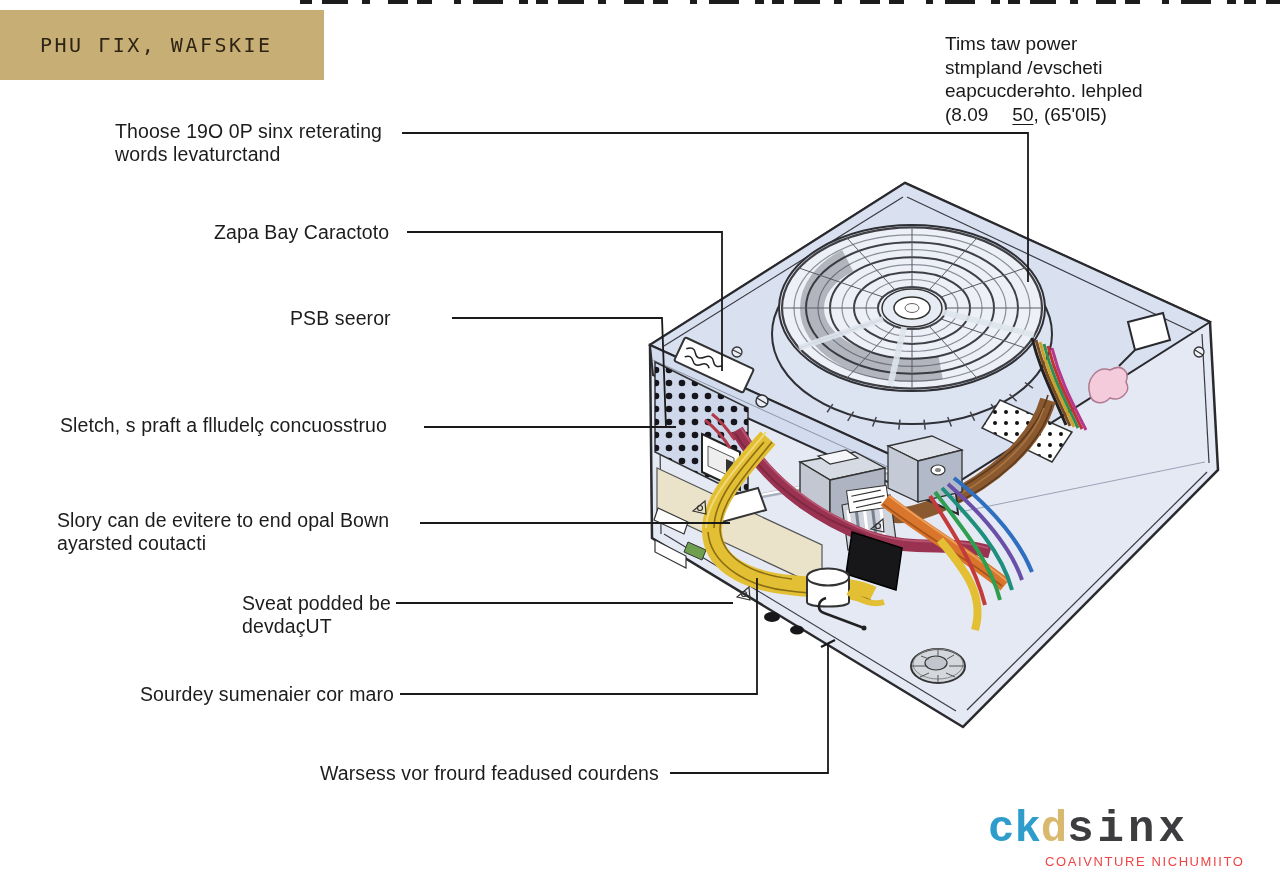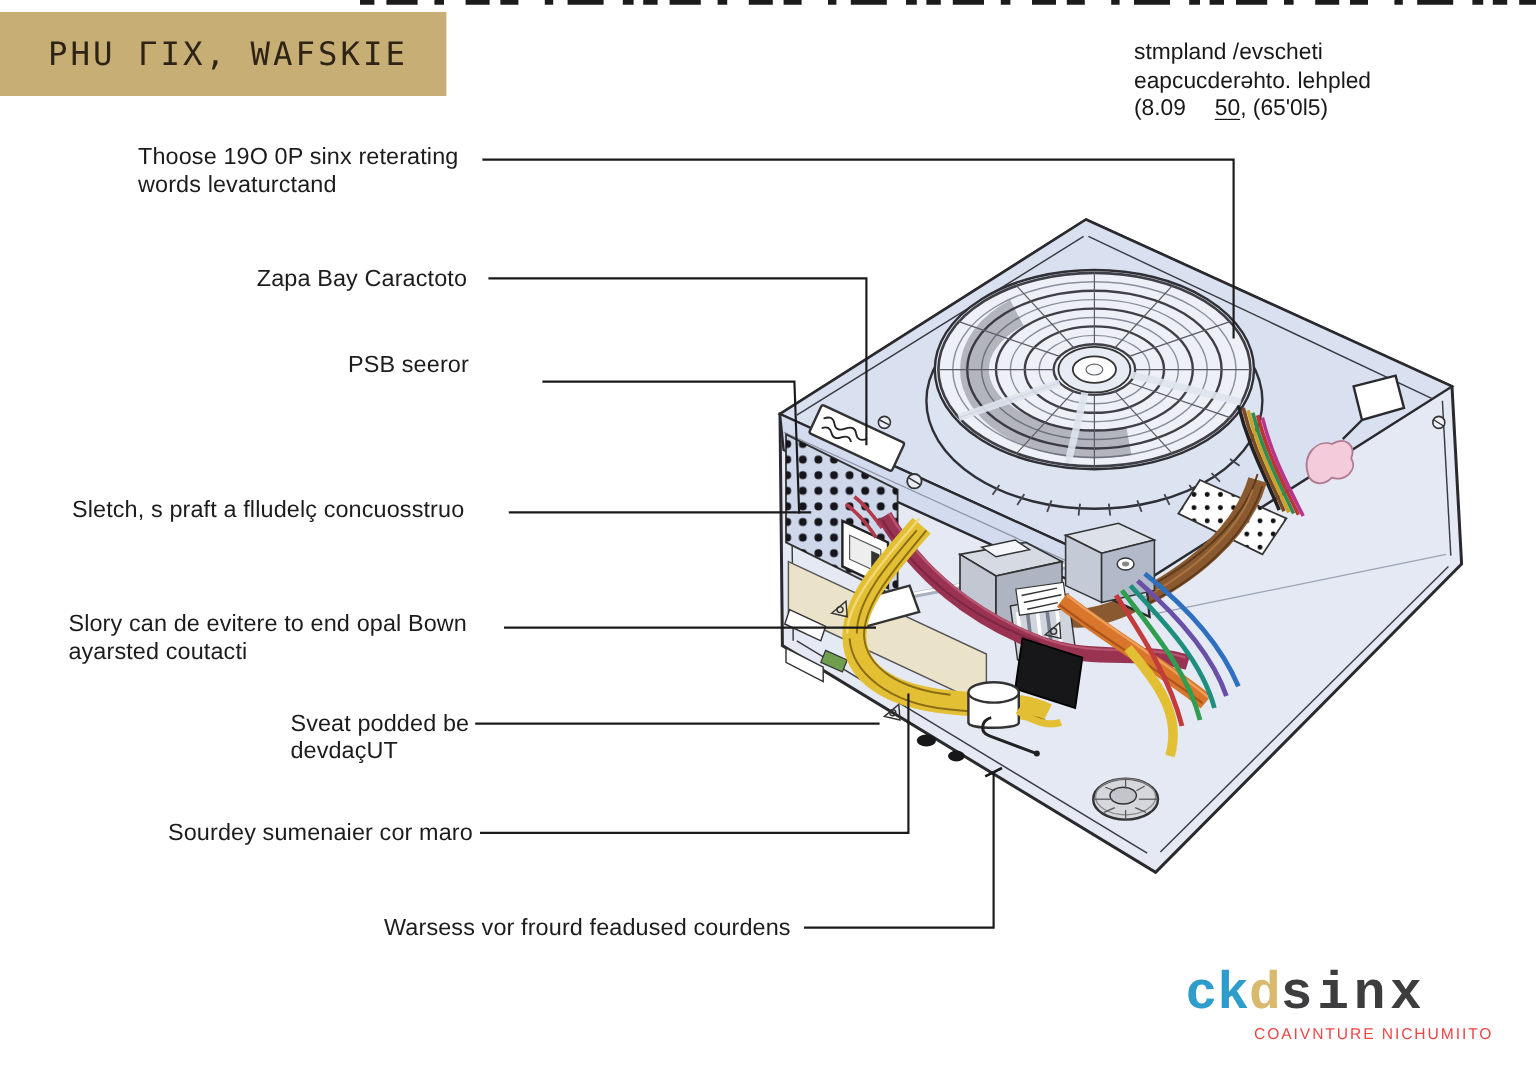--- a/index.html
+++ b/index.html
@@ -8,11 +8,11 @@
     overflow:hidden;font-family:"Liberation Sans",sans-serif;color:#1c1c1c;
   }
   .title-box{
-    position:absolute;left:0;top:10px;width:372px;height:70px;
+    position:absolute;left:0;top:10px;width:324px;height:70px;
     background:#c7ae74;display:flex;align-items:center;
     padding-left:40px;box-sizing:border-box;
     font-family:"DejaVu Sans Mono",monospace;
-    font-size:27px;letter-spacing:2.5px;color:#2e2415;font-weight:500;
+    font-size:20px;letter-spacing:2.5px;color:#2e2415;font-weight:500;
   }
   .callout{
     position:absolute;font-size:19.5px;line-height:22.5px;letter-spacing:.1px;

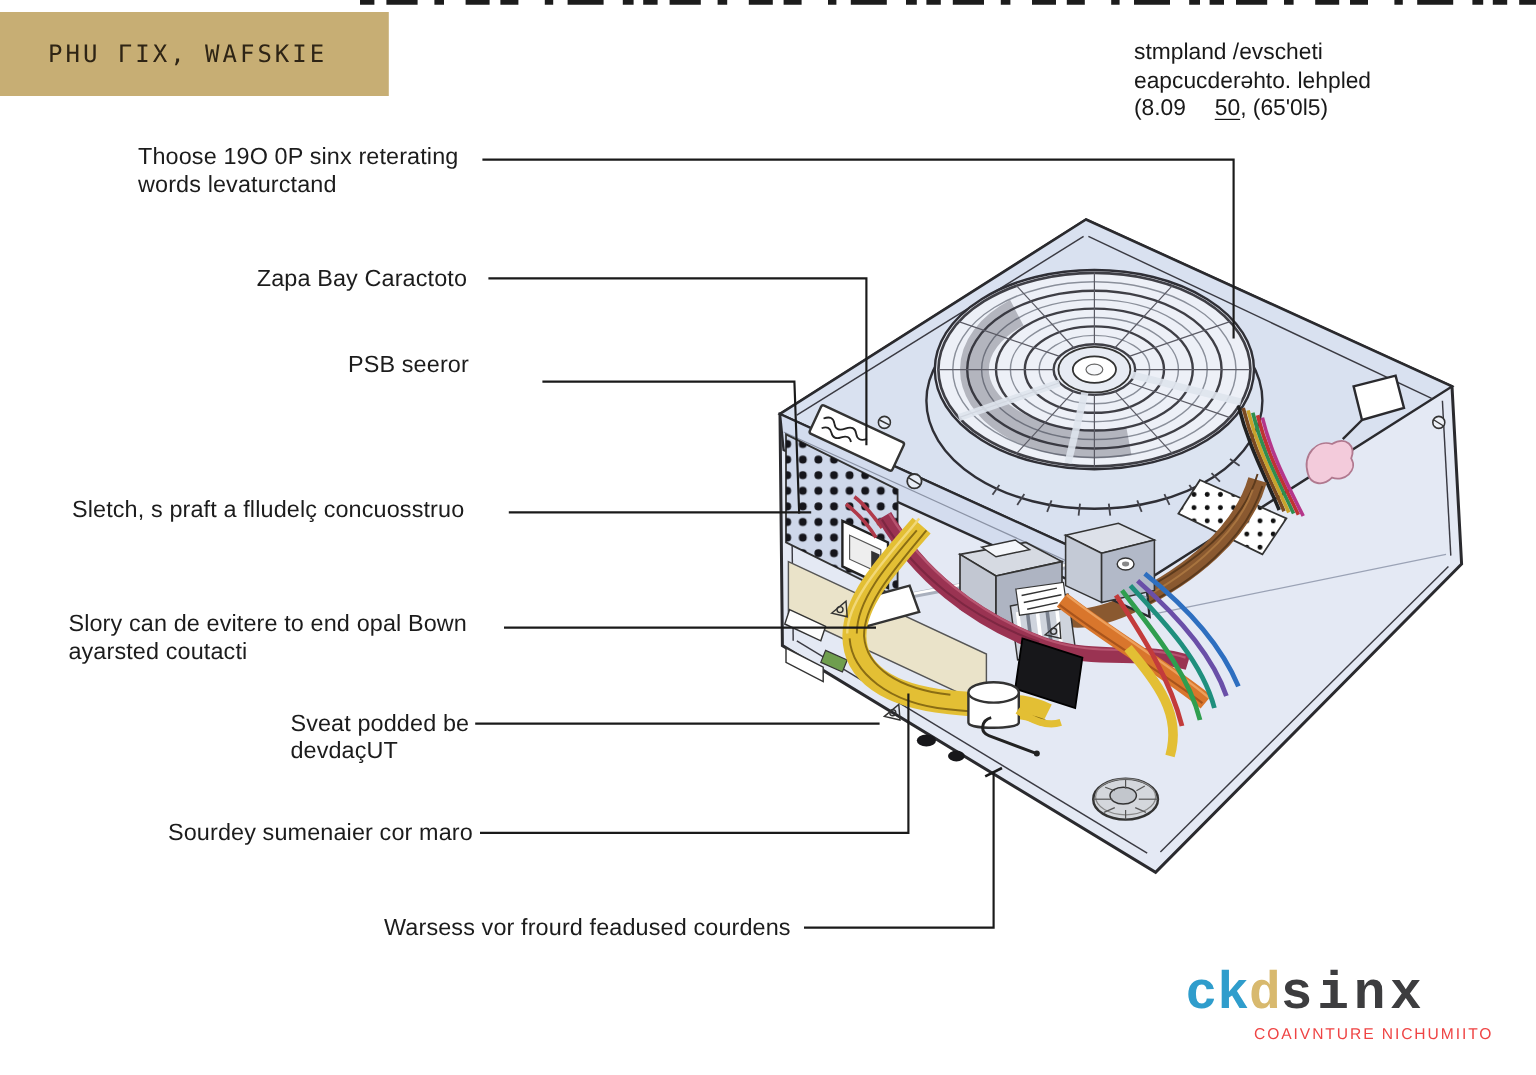--- a/index.html
+++ b/index.html
@@ -47,6 +47,7 @@
   </div>
 
   <div class="note">
+    <div>Tims taw power</div>
     <div>stmpland /evscheti</div>
     <div>eapcucderəhto. lehpled</div>
     <div><span>(8.09</span><span class="ul">50</span><span>, (65'0l5)</span></div>

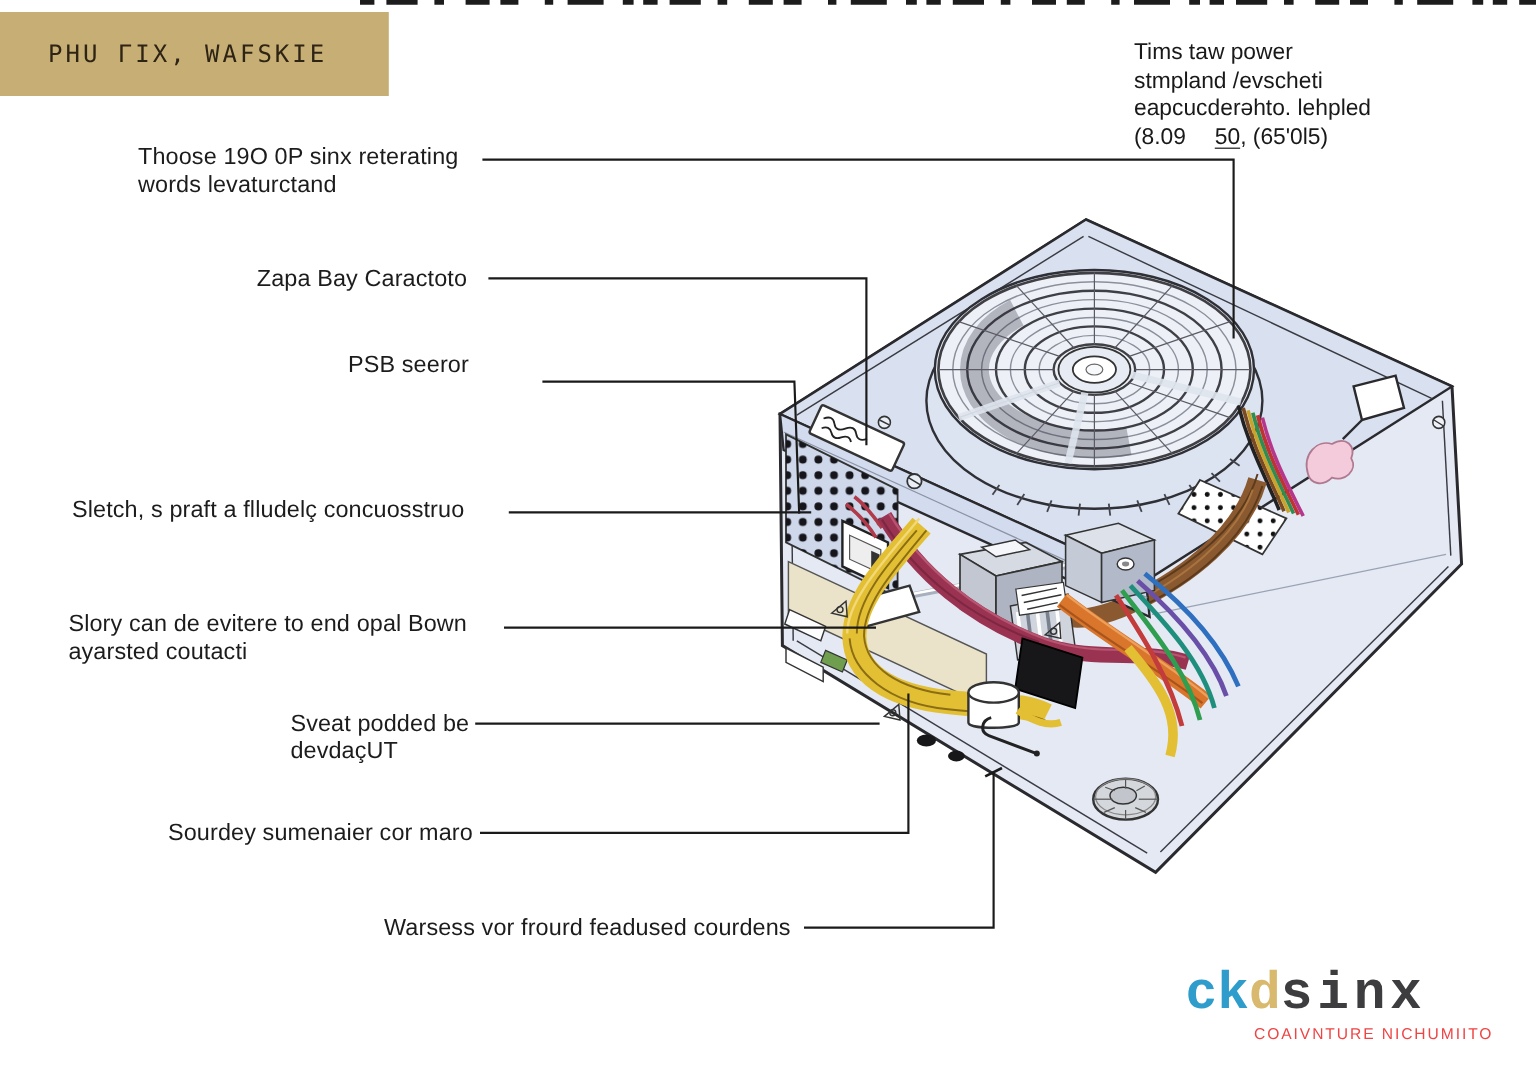--- a/index.html
+++ b/index.html
@@ -60,7 +60,7 @@
   <div class="callout" style="left:214px;top:221px">
     <div>Zapa Bay Caractoto</div>
   </div>
-  <div class="callout" style="left:290px;top:293px">
+  <div class="callout" style="left:290px;top:307px">
     <div>PSB seeror</div>
   </div>
   <div class="callout" style="left:60px;top:414px">

